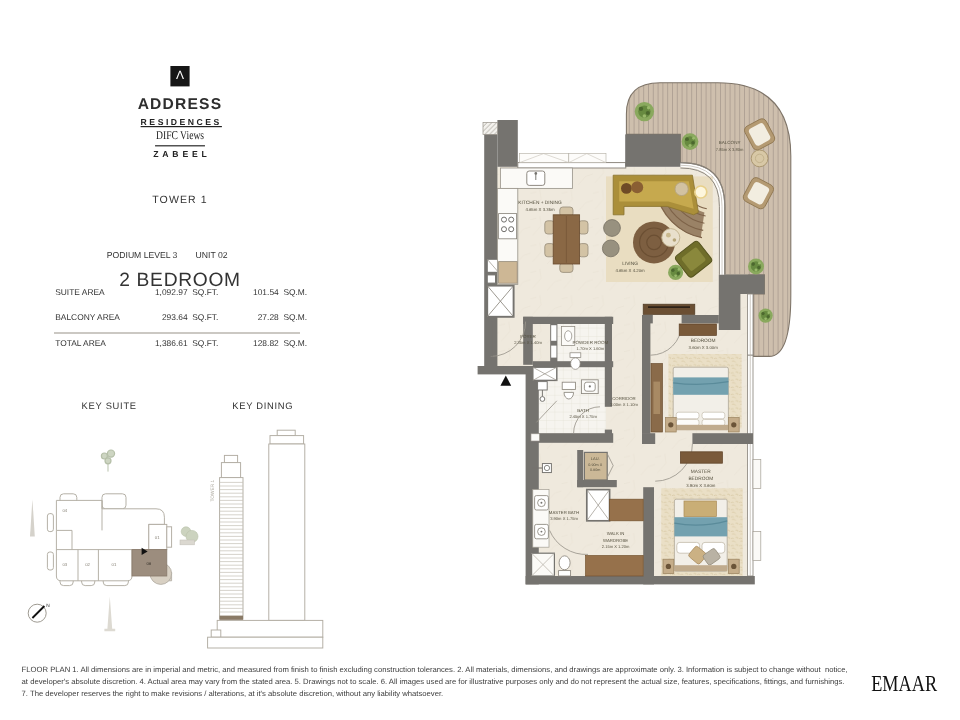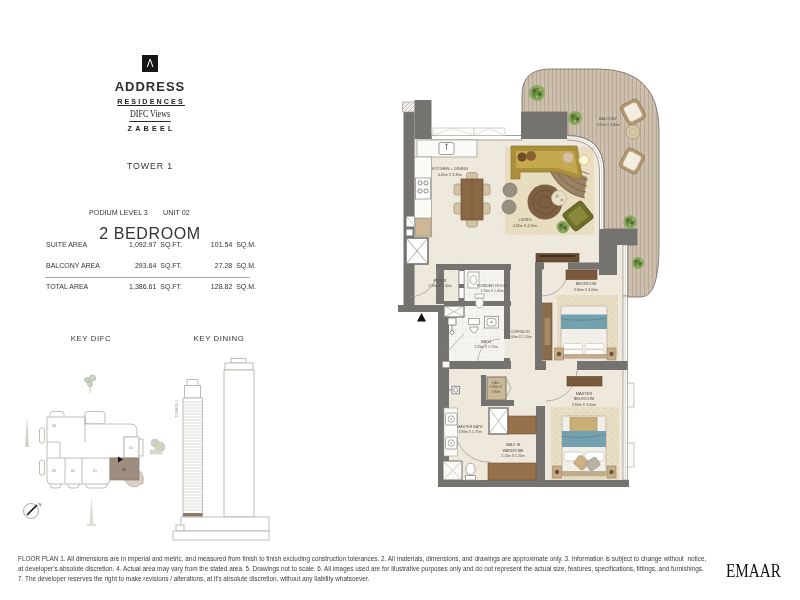--- a/index.html
+++ b/index.html
@@ -43,7 +43,7 @@
 <div class="abs" style="left:102px;top:283px;width:80px;text-align:right;font-size:7px;color:#333;">1,386.61&nbsp; SQ.FT.</div>
 <div class="abs" style="left:186px;top:283px;width:70px;text-align:right;font-size:7px;color:#333;">128.82&nbsp; SQ.M.</div>
 
-<div class="abs ctr" style="left:61px;top:333.5px;width:60px;font-size:7.8px;letter-spacing:0.6px;color:#333;">KEY DIFC</div>
+<div class="abs ctr" style="left:61px;top:333.5px;width:60px;font-size:7.8px;letter-spacing:0.6px;color:#333;">KEY SUITE</div>
 
 <div class="abs ctr" style="left:184px;top:333.5px;width:70px;font-size:7.8px;letter-spacing:0.6px;color:#333;">KEY DINING</div>
 

